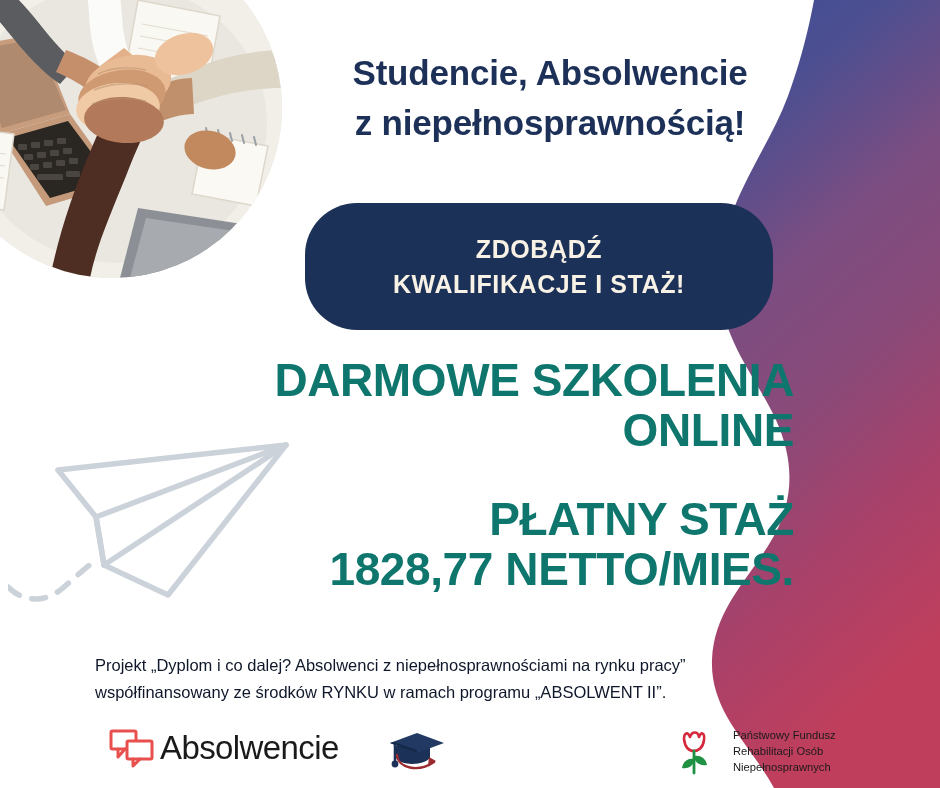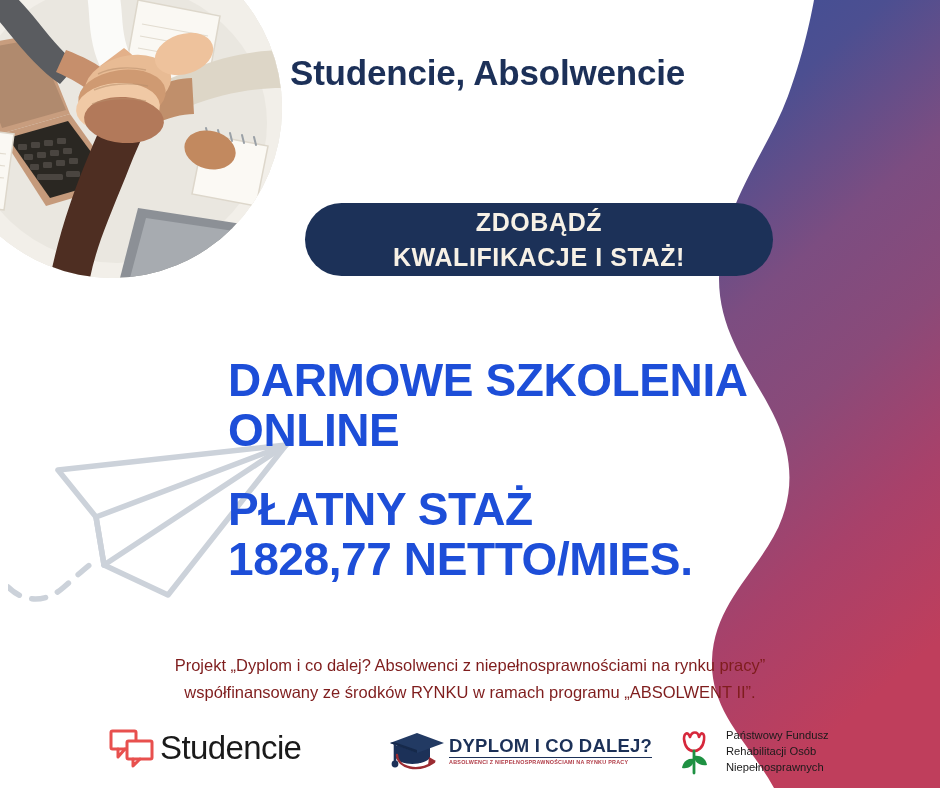--- a/index.html
+++ b/index.html
@@ -49,6 +49,7 @@
     position:absolute;
     left:290px;top:48px;
     width:520px;
+    text-align:center;
     color:#1c3058;
     font-size:35px;
     font-weight:bold;

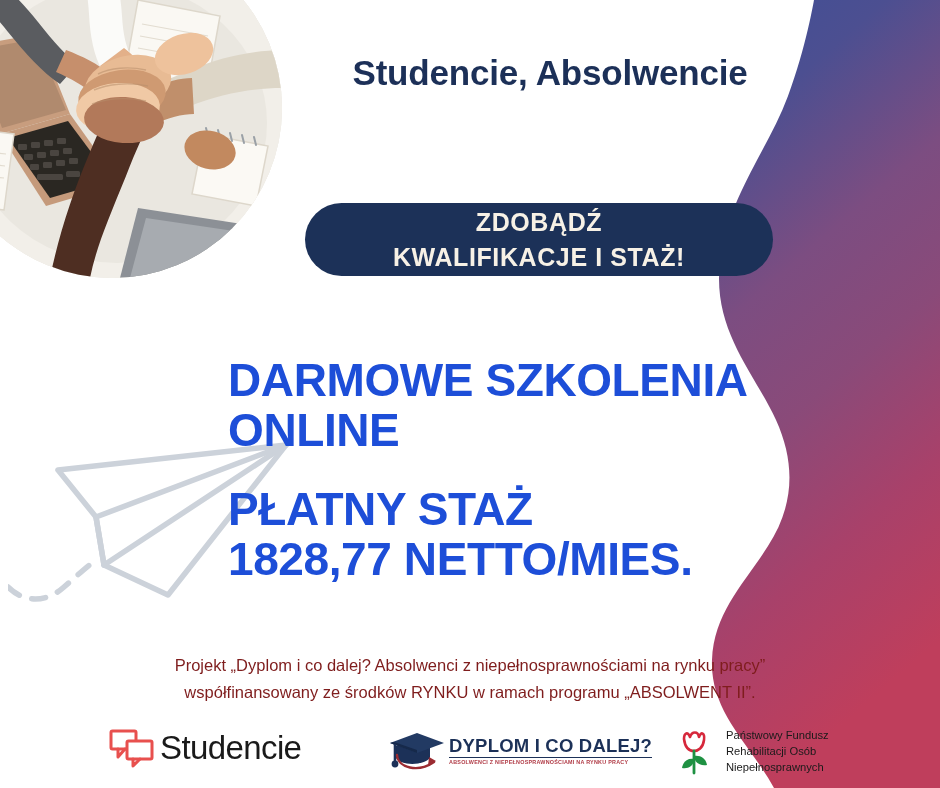--- a/index.html
+++ b/index.html
@@ -294,6 +294,7 @@
 
   <div class="headline">
     <span class="l1">Studencie, Absolwencie</span>
+    <span class="l2">z niepełnosprawnością!</span>
   </div>
 
   <div class="cta">

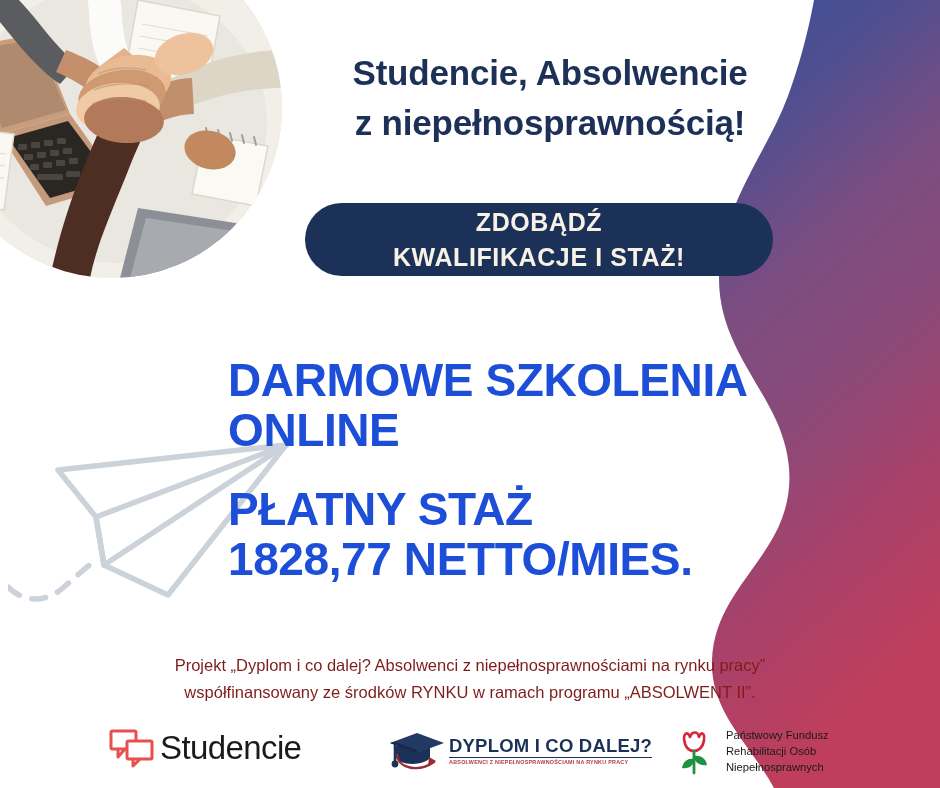--- a/index.html
+++ b/index.html
@@ -62,7 +62,7 @@
   .cta{
     position:absolute;
     left:305px;top:203px;
-    width:468px;height:73px;
+    width:468px;height:127px;
     background:#1c3158;
     border-radius:52px;
     display:flex;

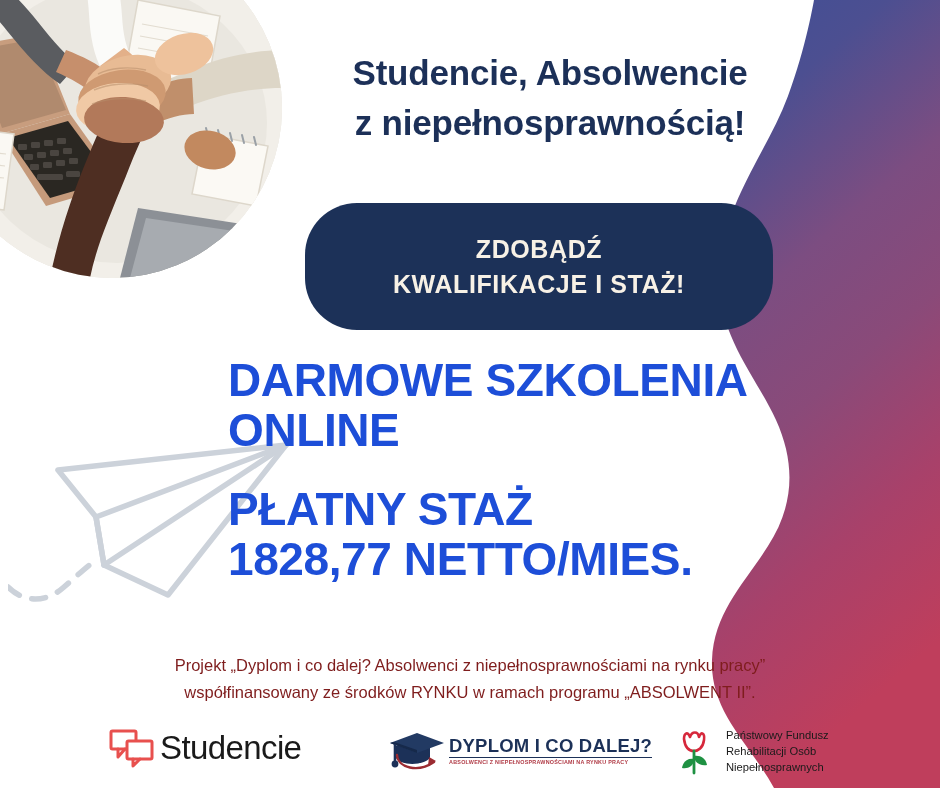--- a/index.html
+++ b/index.html
@@ -81,8 +81,8 @@
   
   .offer{
     position:absolute;
-    color:#1d4ed8;
-    text-align:left;
+    color:#0f766e;
+    text-align:right;
     font-weight:bold;
     line-height:1.08;
   }

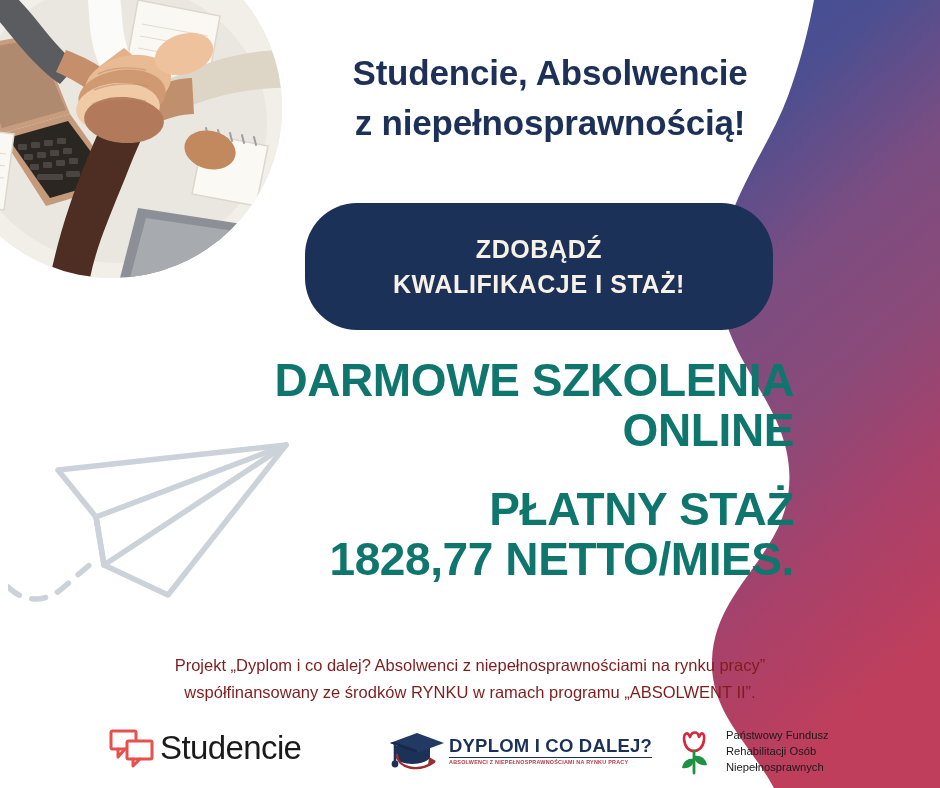--- a/index.html
+++ b/index.html
@@ -94,7 +94,7 @@
   }
   .offer-training .big{display:block;}
   .offer-salary{
-    left:228px;top:485px;
+    left:228px;top:495px;
     width:566px;
     font-size:46px;
     letter-spacing:-0.4px;

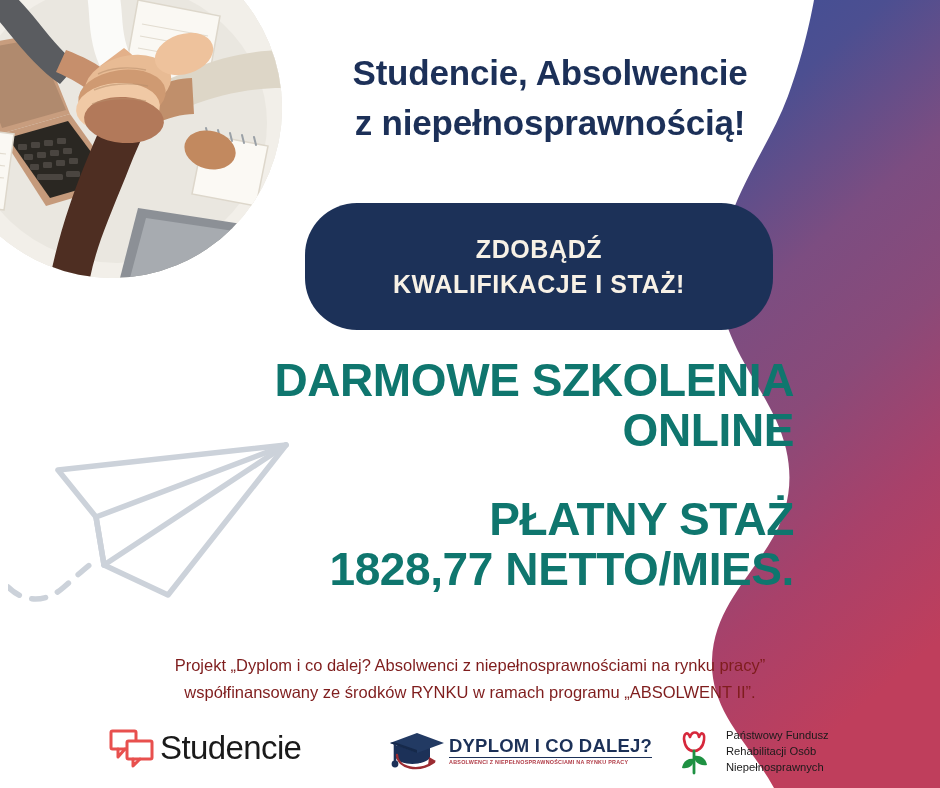--- a/index.html
+++ b/index.html
@@ -106,8 +106,7 @@
     position:absolute;
     left:95px;top:652px;
     width:750px;
-    text-align:center;
-    color:#7f1d1d;
+    color:#0f172a;
     font-size:16.5px;
     line-height:1.62;
   }

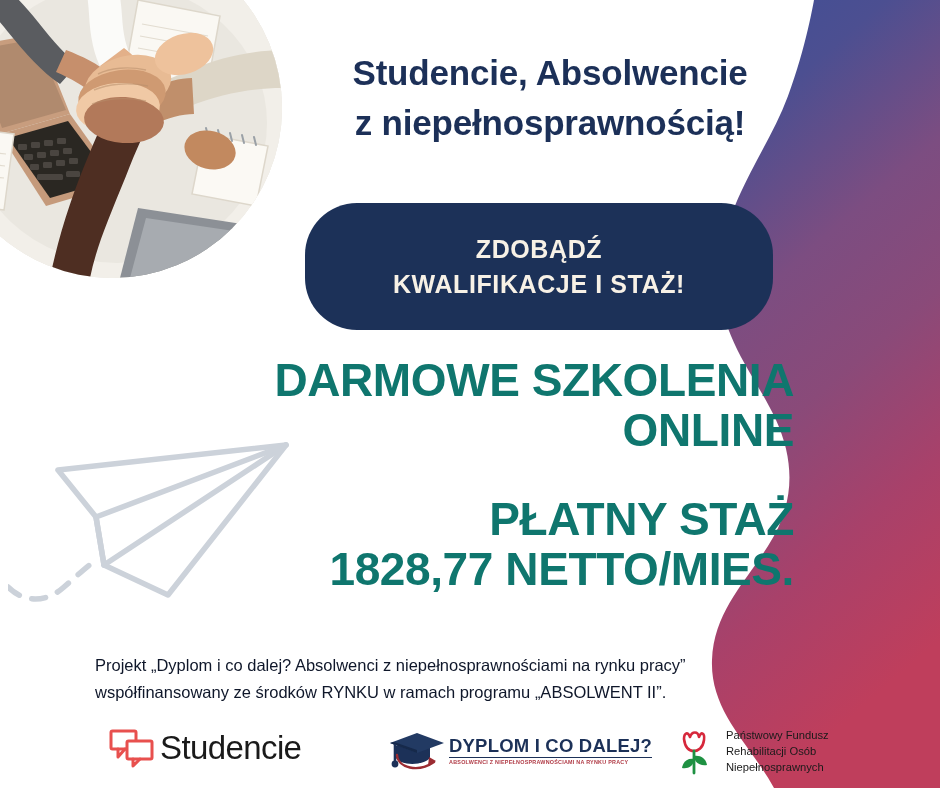--- a/index.html
+++ b/index.html
@@ -325,7 +325,7 @@
         <rect x="19" y="13" width="25" height="18" rx="1.5" fill="#ffffff" stroke="#e8504e" stroke-width="3"></rect>
         <path d="M25 31 L25 38 L32 31" fill="none" stroke="#e8504e" stroke-width="3" stroke-linejoin="round" stroke-linecap="round"></path>
       </svg>
-      <span class="kt-text">Studencie</span>
+      <span class="kt-text">Absolwencie</span>
     </div>
 
     <div class="logo logo-dyplom">

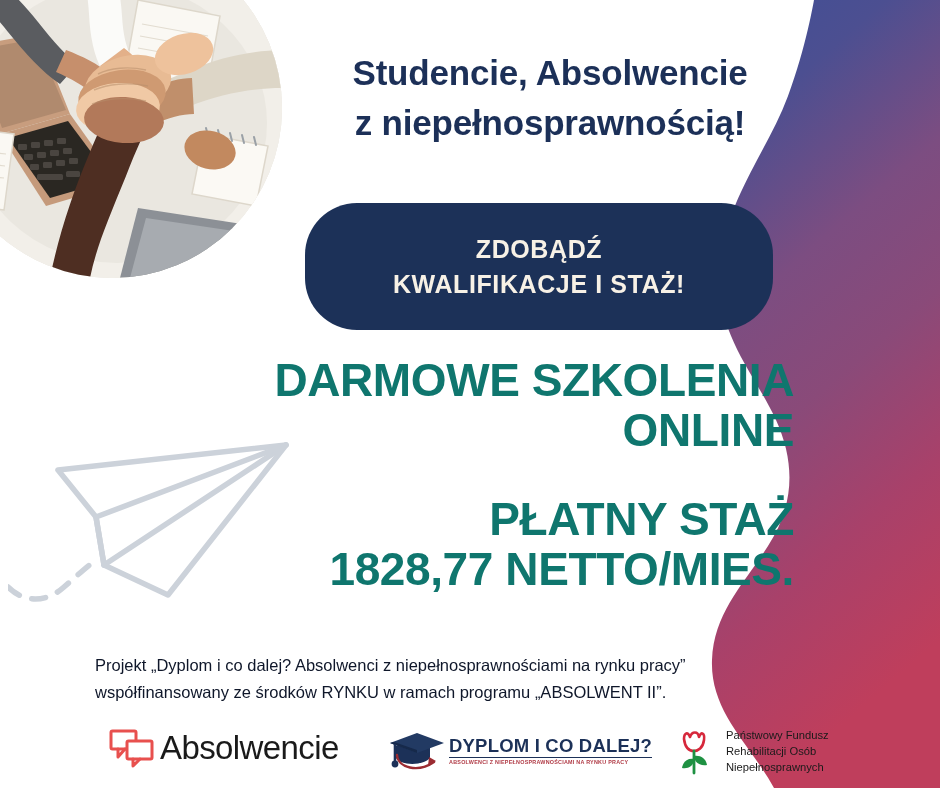--- a/index.html
+++ b/index.html
@@ -338,11 +338,6 @@
         <path d="M9 27 C 10 40 30 45 46 34" fill="none" stroke="#9b2c32" stroke-width="2.4" stroke-linecap="round"></path>
         <path d="M41 29 L48 33 L40 38 Z" fill="#9b2c32"></path>
       </svg>
-      <div class="dp-words">
-        <div class="dp-title">DYPLOM I CO DALEJ?</div>
-        <div class="dp-rule"></div>
-        <div class="dp-sub">ABSOLWENCI Z NIEPEŁNOSPRAWNOŚCIAMI NA RYNKU PRACY</div>
-      </div>
     </div>
 
     <div class="logo logo-pfron">

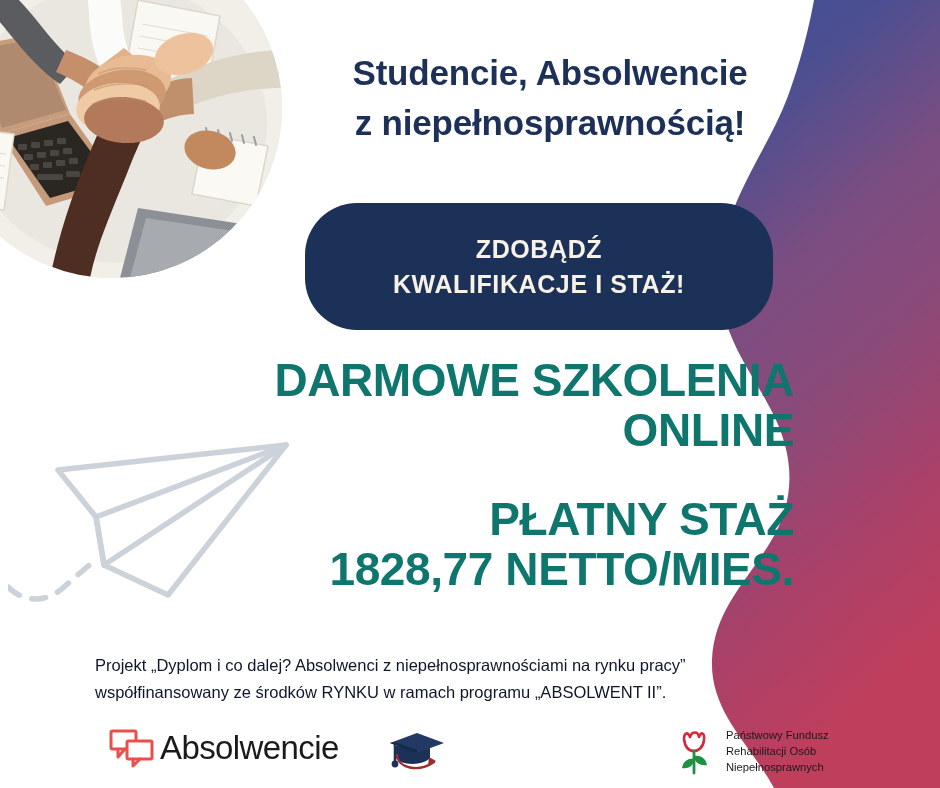--- a/index.html
+++ b/index.html
@@ -149,7 +149,7 @@
   .logo-pfron{left:678px;top:6px;}
   .logo-pfron .pf-mark{width:36px;height:46px;flex:0 0 auto;}
   .logo-pfron .pf-text{
-    margin-left:12px;
+    margin-left:19px;
     font-size:11.2px;
     color:#1a1a1a;
     line-height:1.42;

